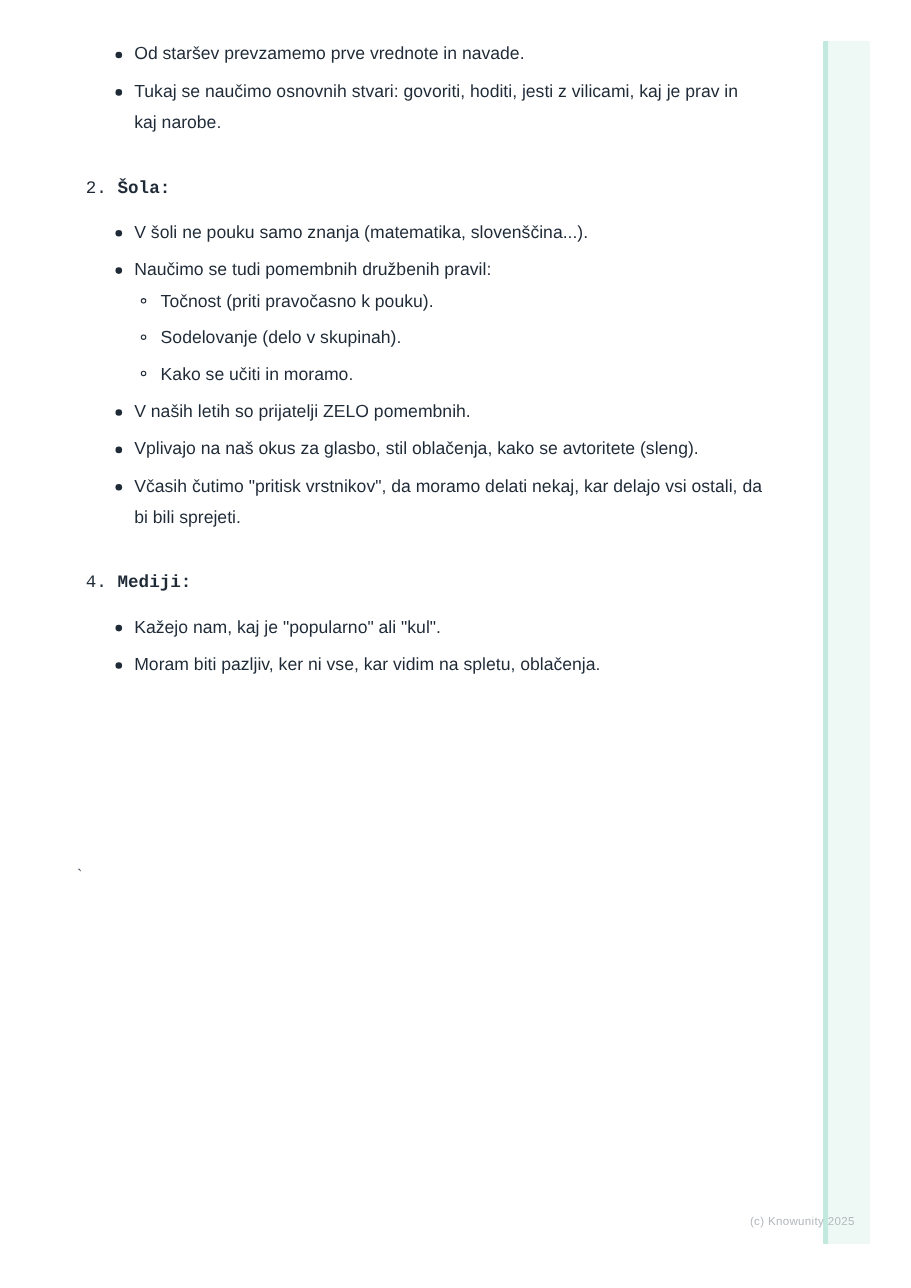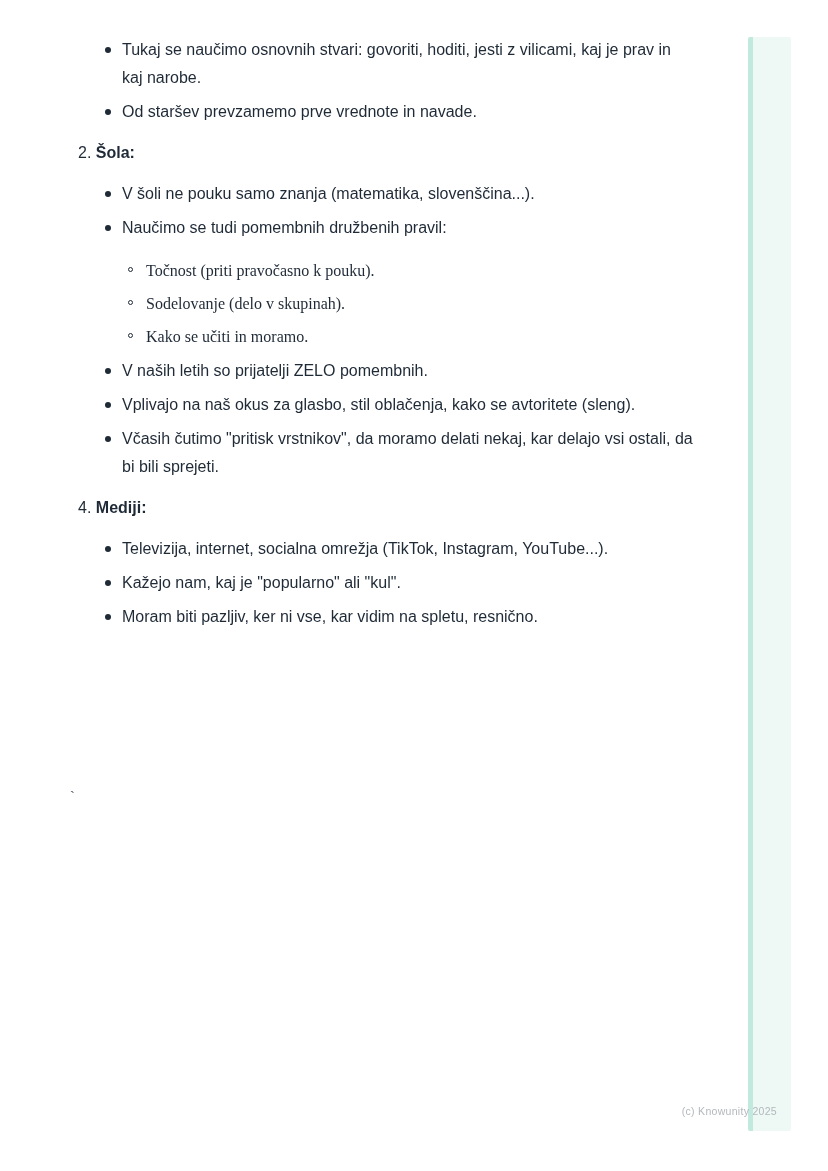--- a/index.html
+++ b/index.html
@@ -110,11 +110,11 @@
     <ul class="l1" id="intro-list">
         <li>
           <span class="dot"></span>
-          <span class="li-text">Tukaj se naučimo osnovnih stvari: govoriti, hoditi, jesti z vilicami, kaj je prav in kaj narobe.</span>
+          <span class="li-text">Od staršev prevzamemo prve vrednote in navade.</span>
         </li>
         <li>
           <span class="dot"></span>
-          <span class="li-text">Od staršev prevzamemo prve vrednote in navade.</span>
+          <span class="li-text">Tukaj se naučimo osnovnih stvari: govoriti, hoditi, jesti z vilicami, kaj je prav in kaj narobe.</span>
         </li>
       </ul>
     <ol class="sections" id="section-list">

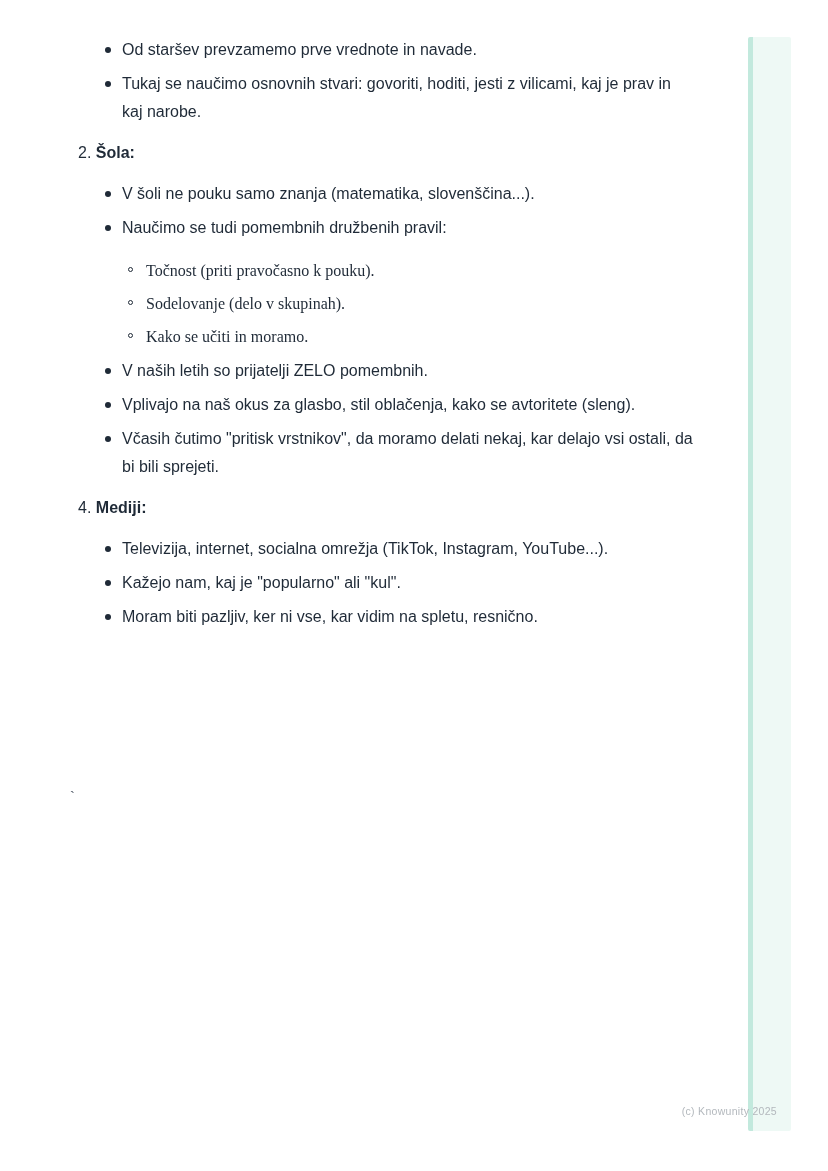--- a/index.html
+++ b/index.html
@@ -74,10 +74,11 @@
     background: transparent;
   }
   .sec-head {
-    margin-top: 13px;
+    margin-top: 31px;
     margin-bottom: 13px;
     font-size: 16px;
     line-height: 28px;
+    font-family: Liberation Mono, monospace;
   }
   .sec-num { font-weight: 400; }
   .sec-title { font-weight: 700; }

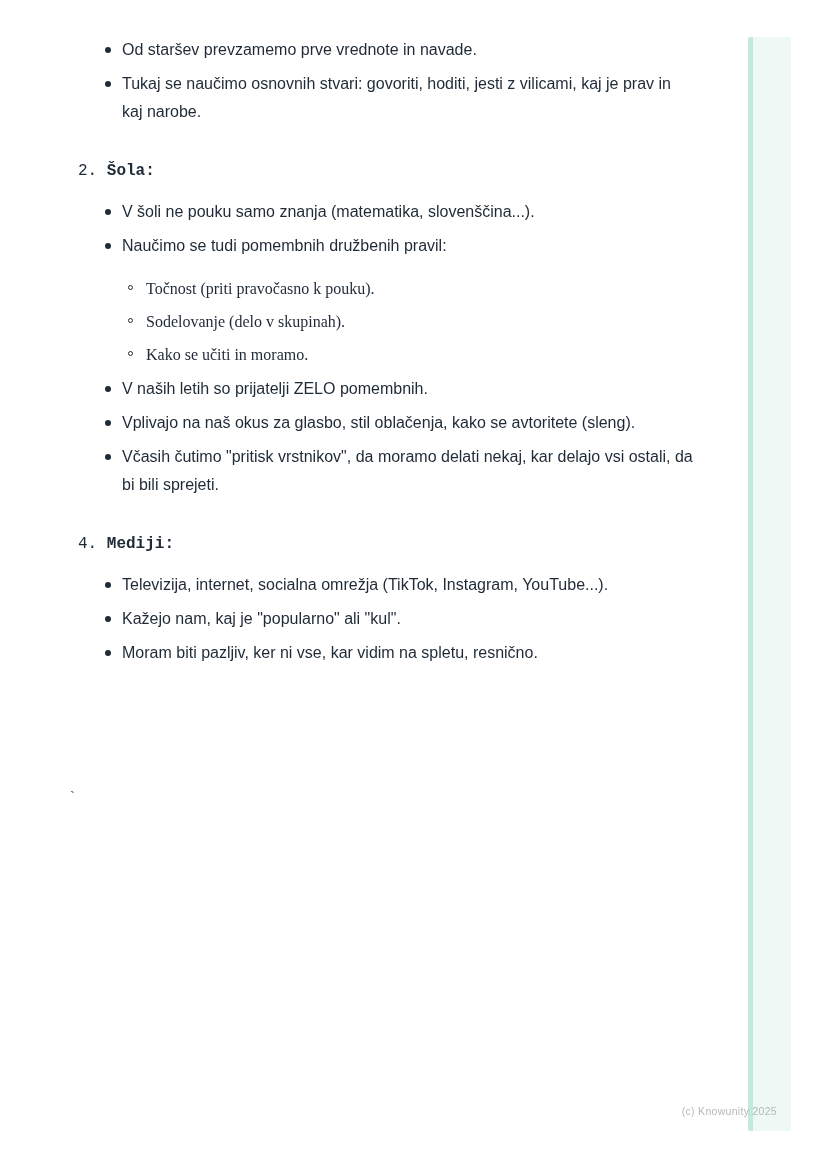--- a/index.html
+++ b/index.html
@@ -55,8 +55,7 @@
     background: #1f2a37;
   }
   ul.l2 {
-    margin-top: 15px;
-    font-family: Liberation Serif, serif;
+    margin-top: 1px;
   }
   ul.l2 > li {
     position: relative;

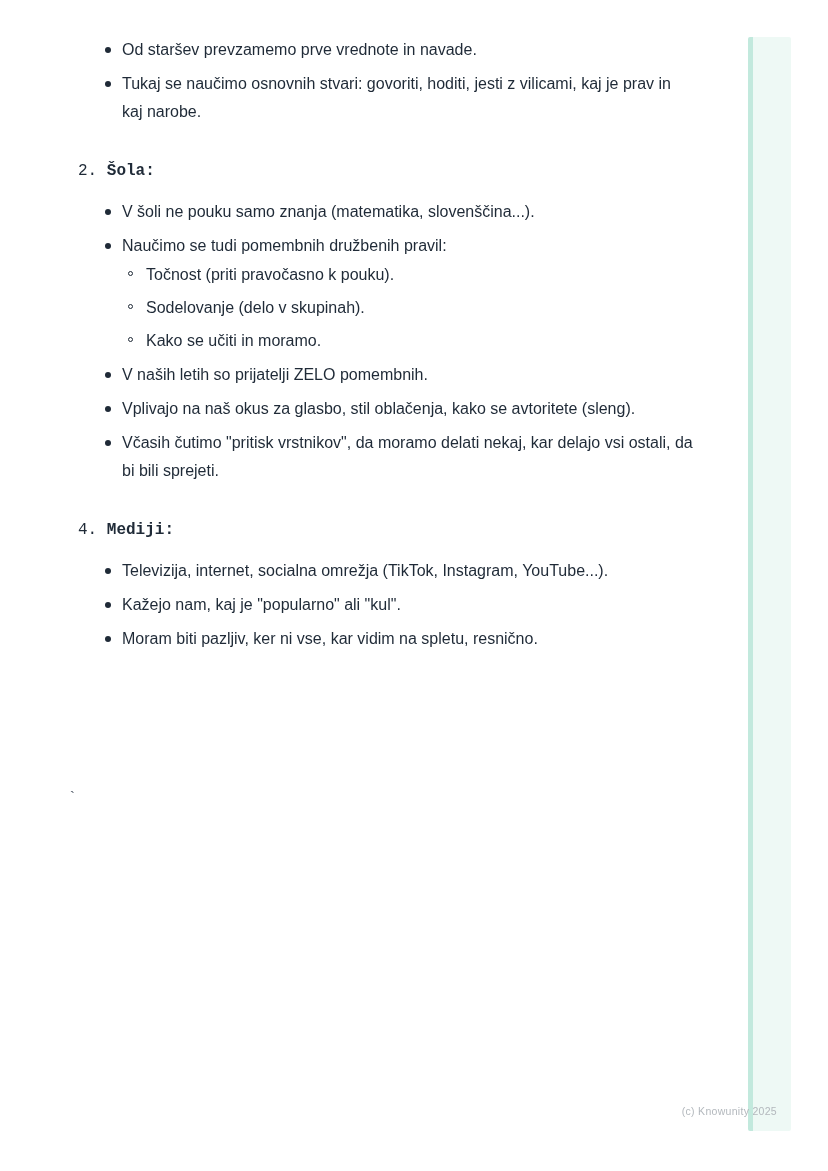--- a/index.html
+++ b/index.html
@@ -166,10 +166,6 @@
           <ul class="l1">
             <li>
               <span class="dot"></span>
-              <span class="li-text">Televizija, internet, socialna omrežja (TikTok, Instagram, YouTube...).</span>
-            </li>
-            <li>
-              <span class="dot"></span>
               <span class="li-text">Kažejo nam, kaj je "popularno" ali "kul".</span>
             </li>
             <li>

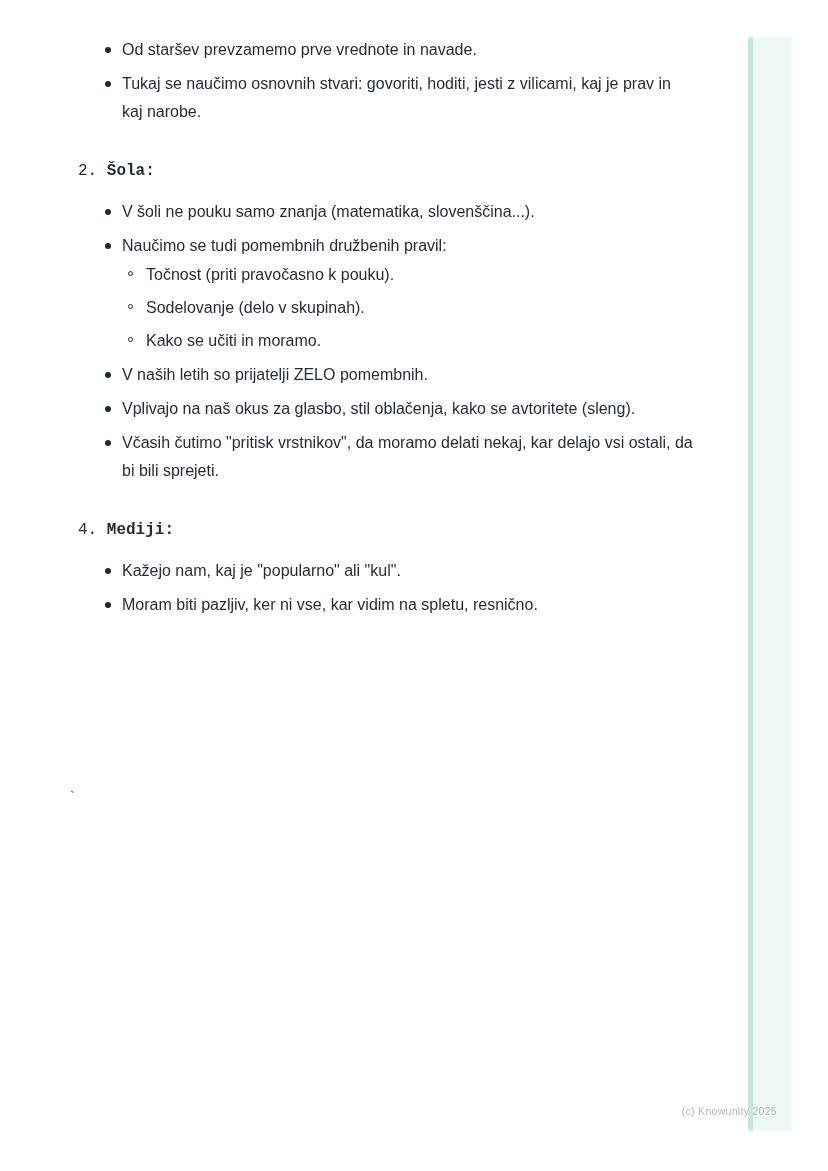--- a/index.html
+++ b/index.html
@@ -170,7 +170,7 @@
             </li>
             <li>
               <span class="dot"></span>
-              <span class="li-text">Moram biti pazljiv, ker ni vse, kar vidim na spletu, resnično.</span>
+              <span class="li-text">Moram biti pazljiv, ker ni vse, kar vidim na spletu, oblačenja.</span>
             </li>
           </ul>
         </li>

